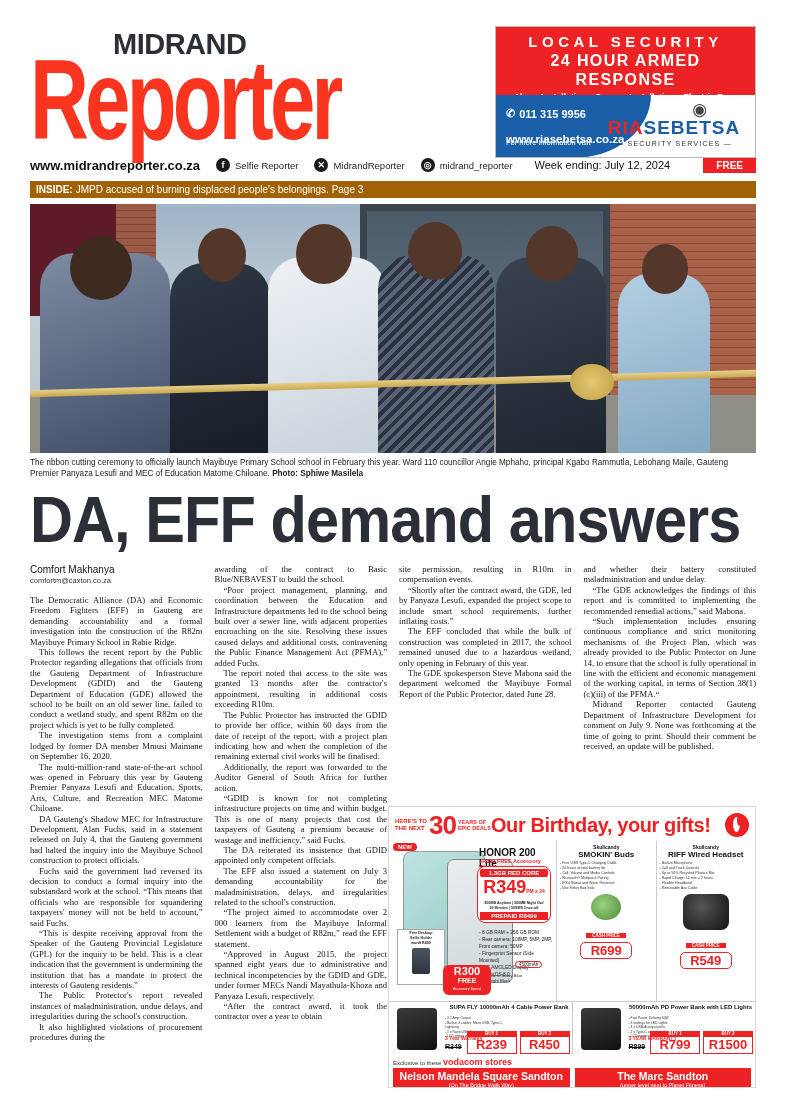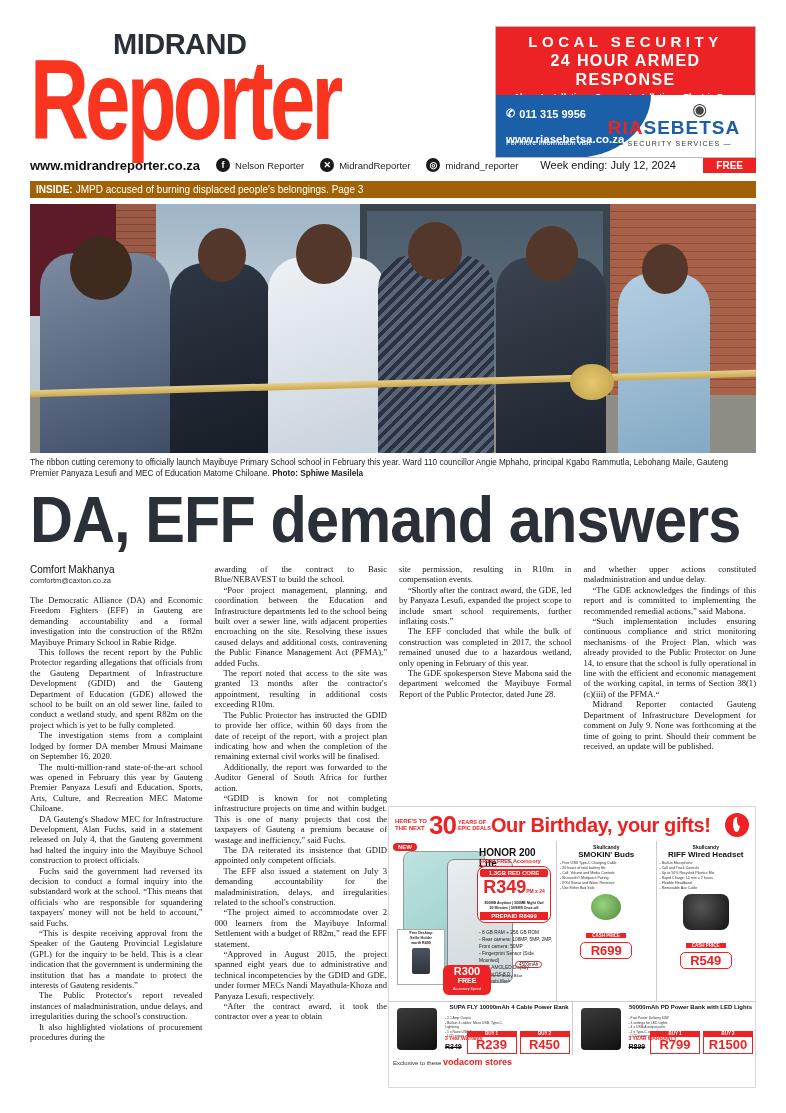--- a/index.html
+++ b/index.html
@@ -408,7 +408,7 @@
 
     <div class="social">
       <span class="soc-icon soc-fb">f</span>
-      <span class="soc-label">Nelson Reporter</span>
+      <span class="soc-label">Selfie Reporter</span>
     </div>
     <div class="social">
       <span class="soc-icon soc-x">✕</span>

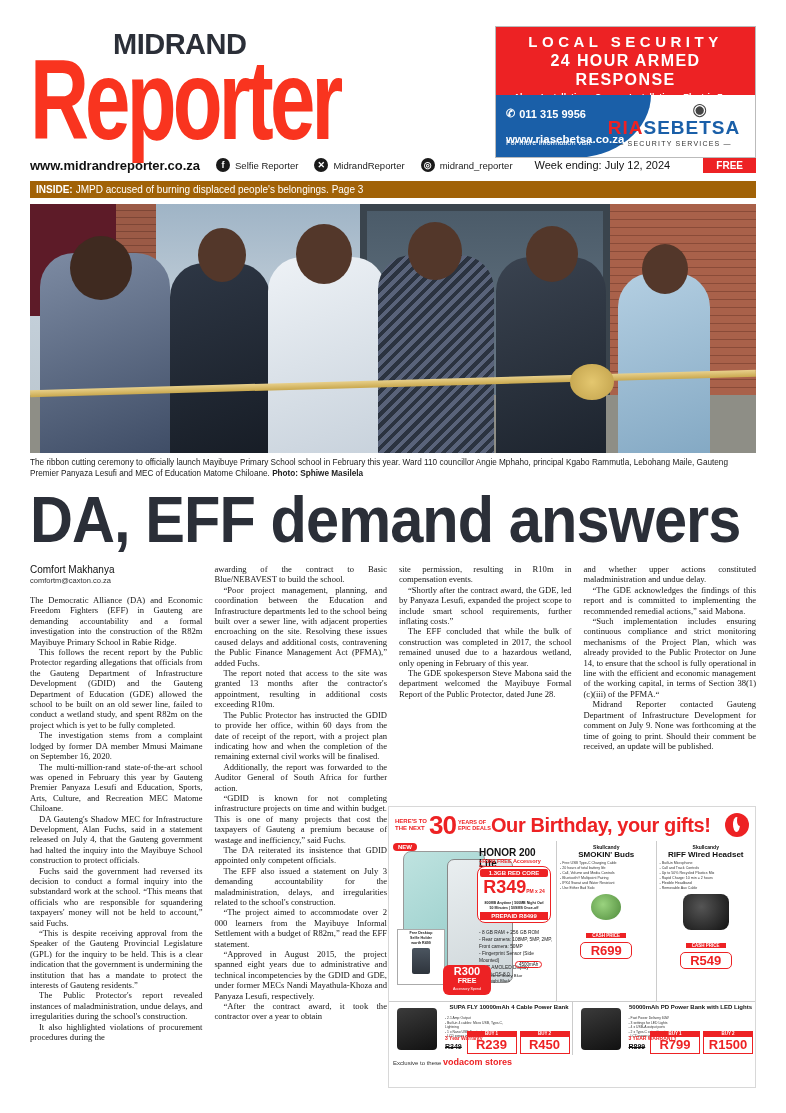--- a/index.html
+++ b/index.html
@@ -498,7 +498,7 @@
     </div>
 
     <div class="col">
-      <p>and whether upper actions constituted maladministration and undue delay.</p>
+      <p>and whether their battery constituted maladministration and undue delay.</p>
       <p class="indent">“The GDE acknowledges the findings of this report and is committed to implementing the recommended remedial actions,” said Mabona.</p>
       <p class="indent">“Such implementation includes ensuring continuous compliance and strict monitoring mechanisms of the Project Plan, which was already provided to the Public Protector on June 14, to ensure that the school is fully operational in line with the efficient and economic management of the working capital, in terms of Section 38(1)(c)(iii) of the PFMA.“</p>
       <p class="indent">Midrand Reporter contacted Gauteng Department of Infrastructure Development for comment on July 9. None was forthcoming at the time of going to print. Should their comment be received, an update will be published.</p>

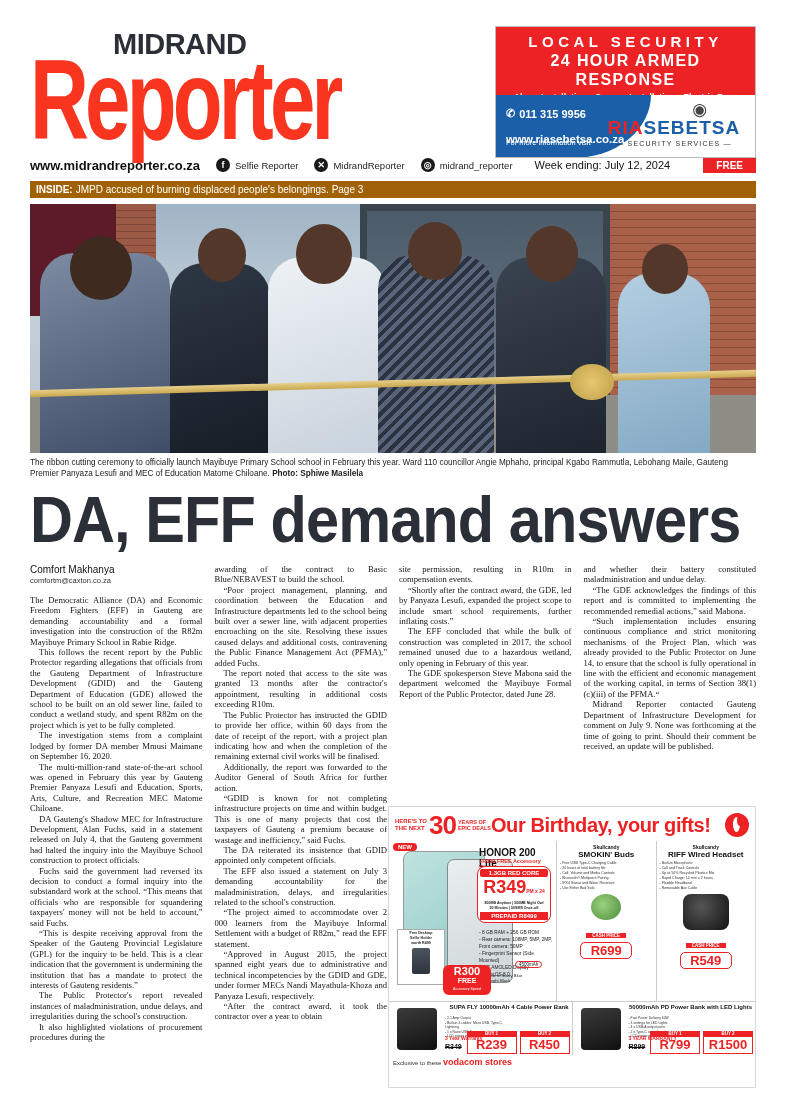--- a/index.html
+++ b/index.html
@@ -644,6 +644,18 @@
       <b>vodacom stores</b>
     </div>
 
+    <div class="vb-stores">
+      <div class="vb-store">
+        <div class="vb-store-n">Nelson Mandela Square Sandton</div>
+        <div class="vb-store-s">(On The Bridge Walk Way)</div>
+
+      </div>
+      <div class="vb-store">
+        <div class="vb-store-n">The Marc Sandton</div>
+        <div class="vb-store-s">(upper level next to Planet Fitness)</div>
+
+      </div>
+    </div>
 
   </div>
 </div>

